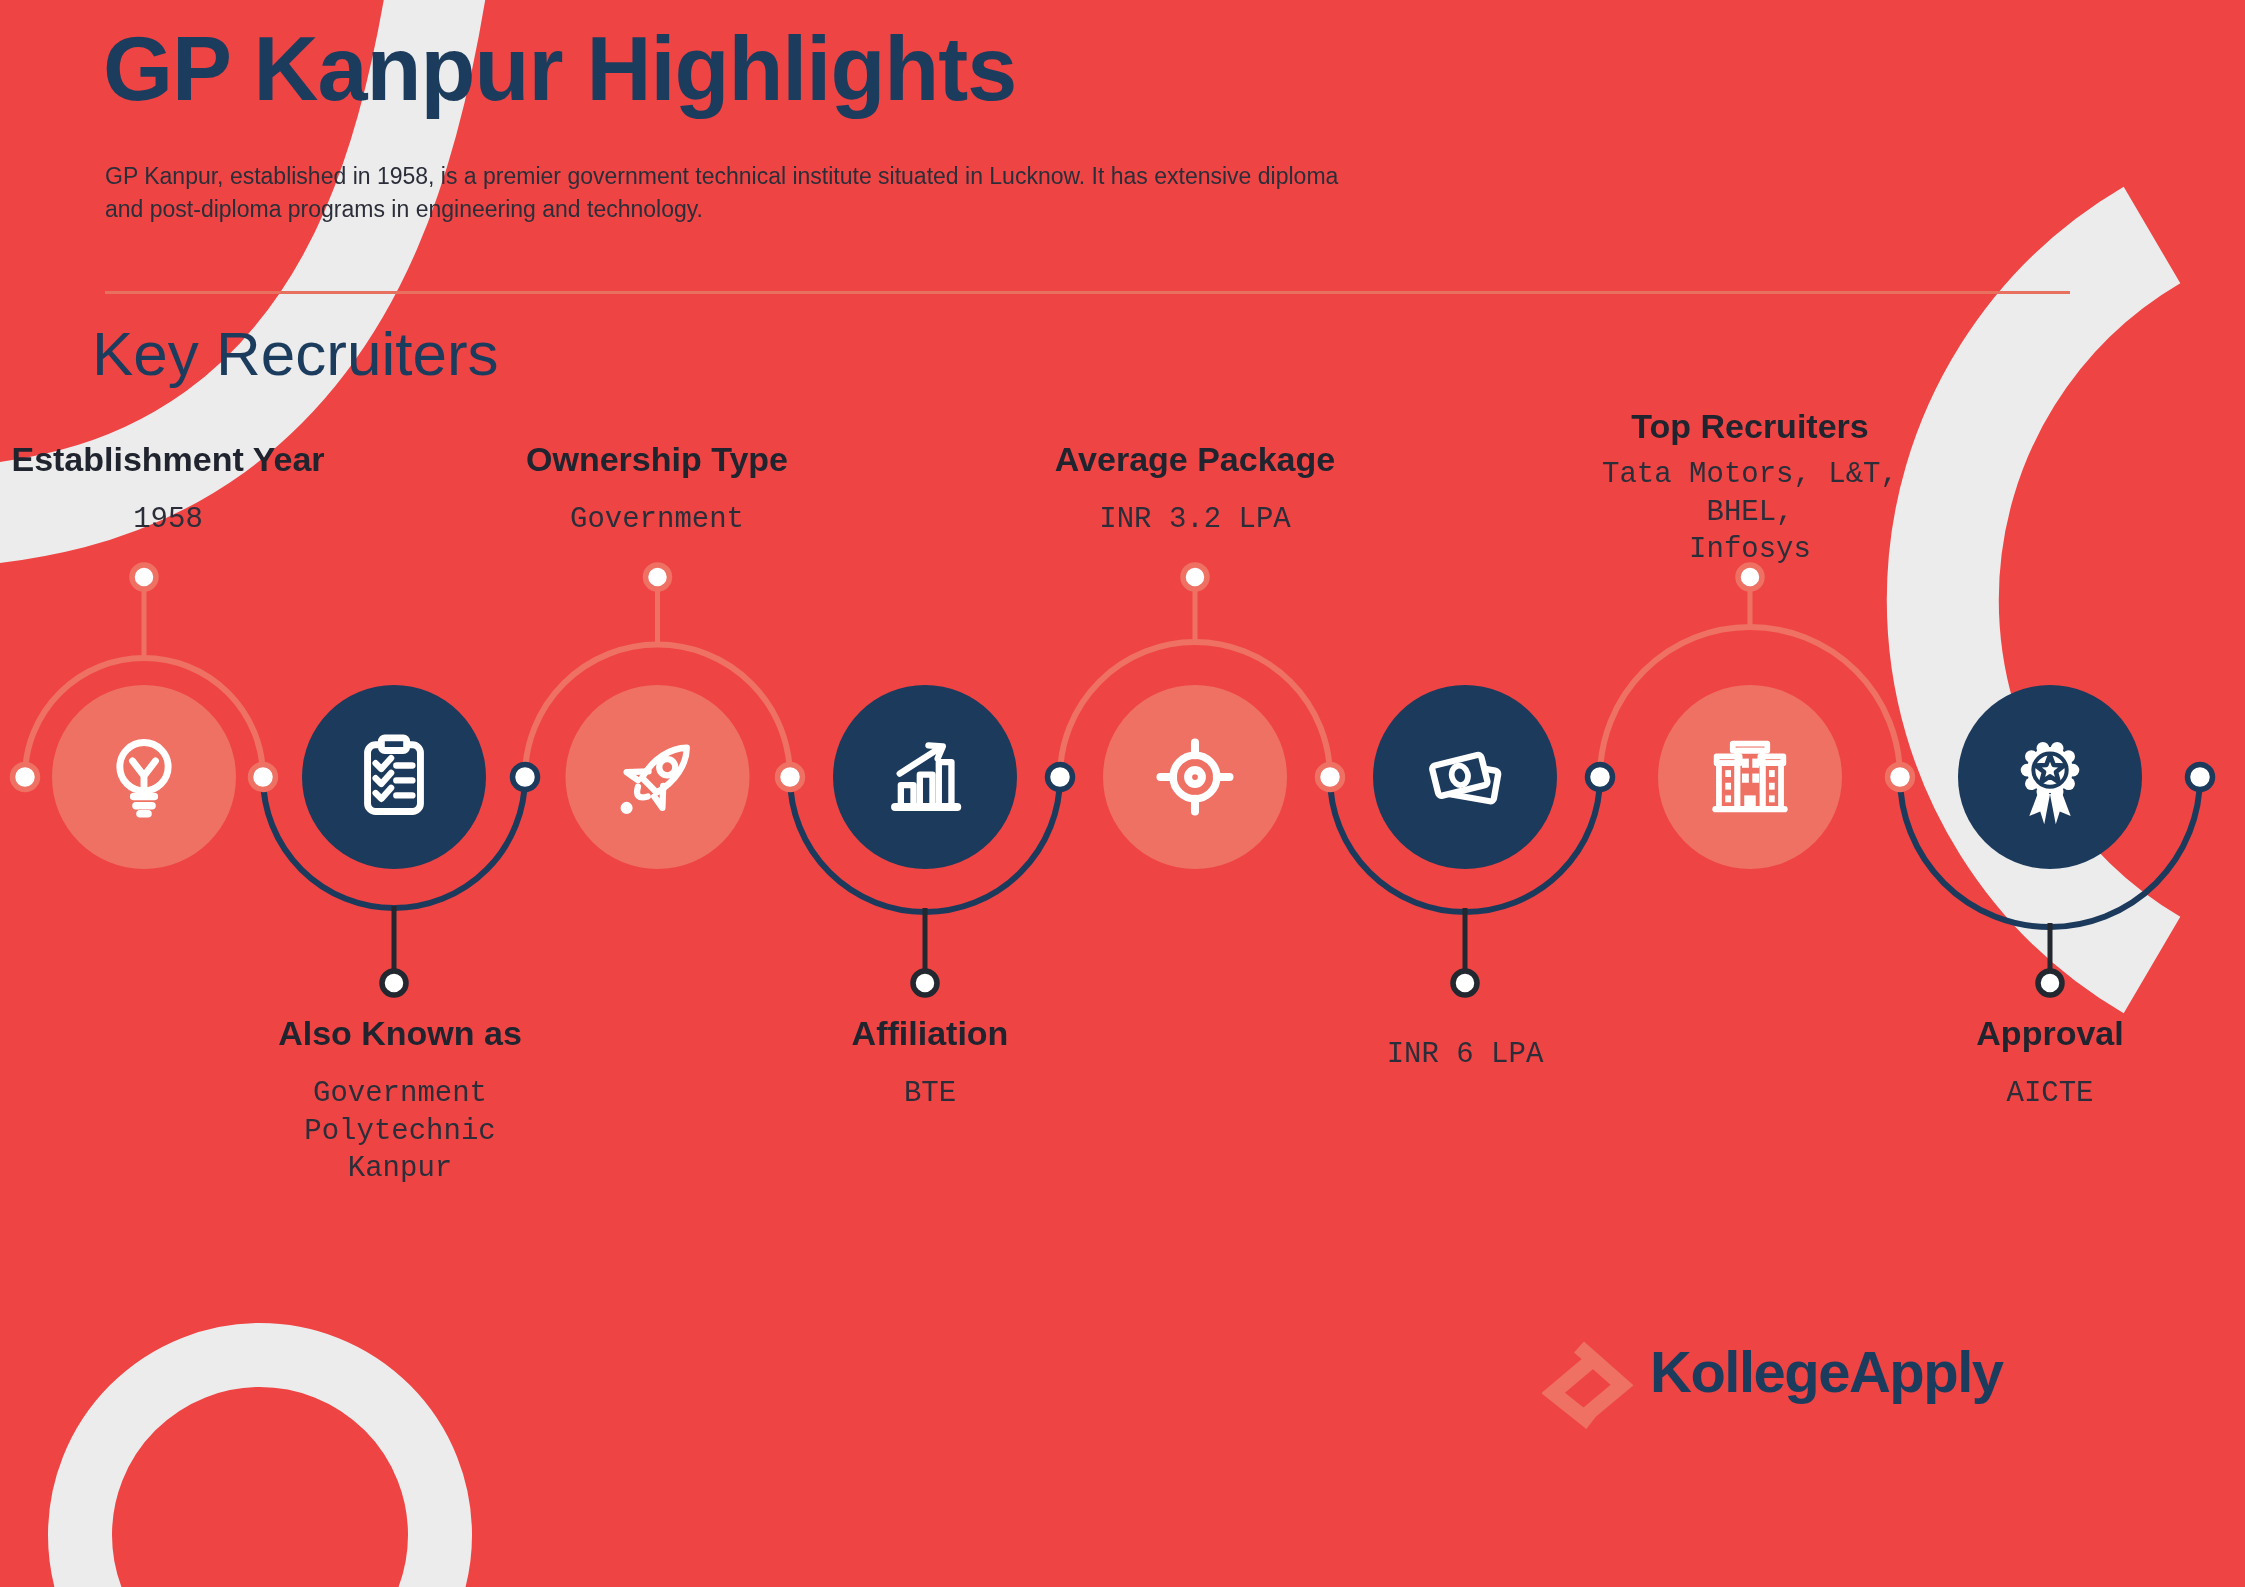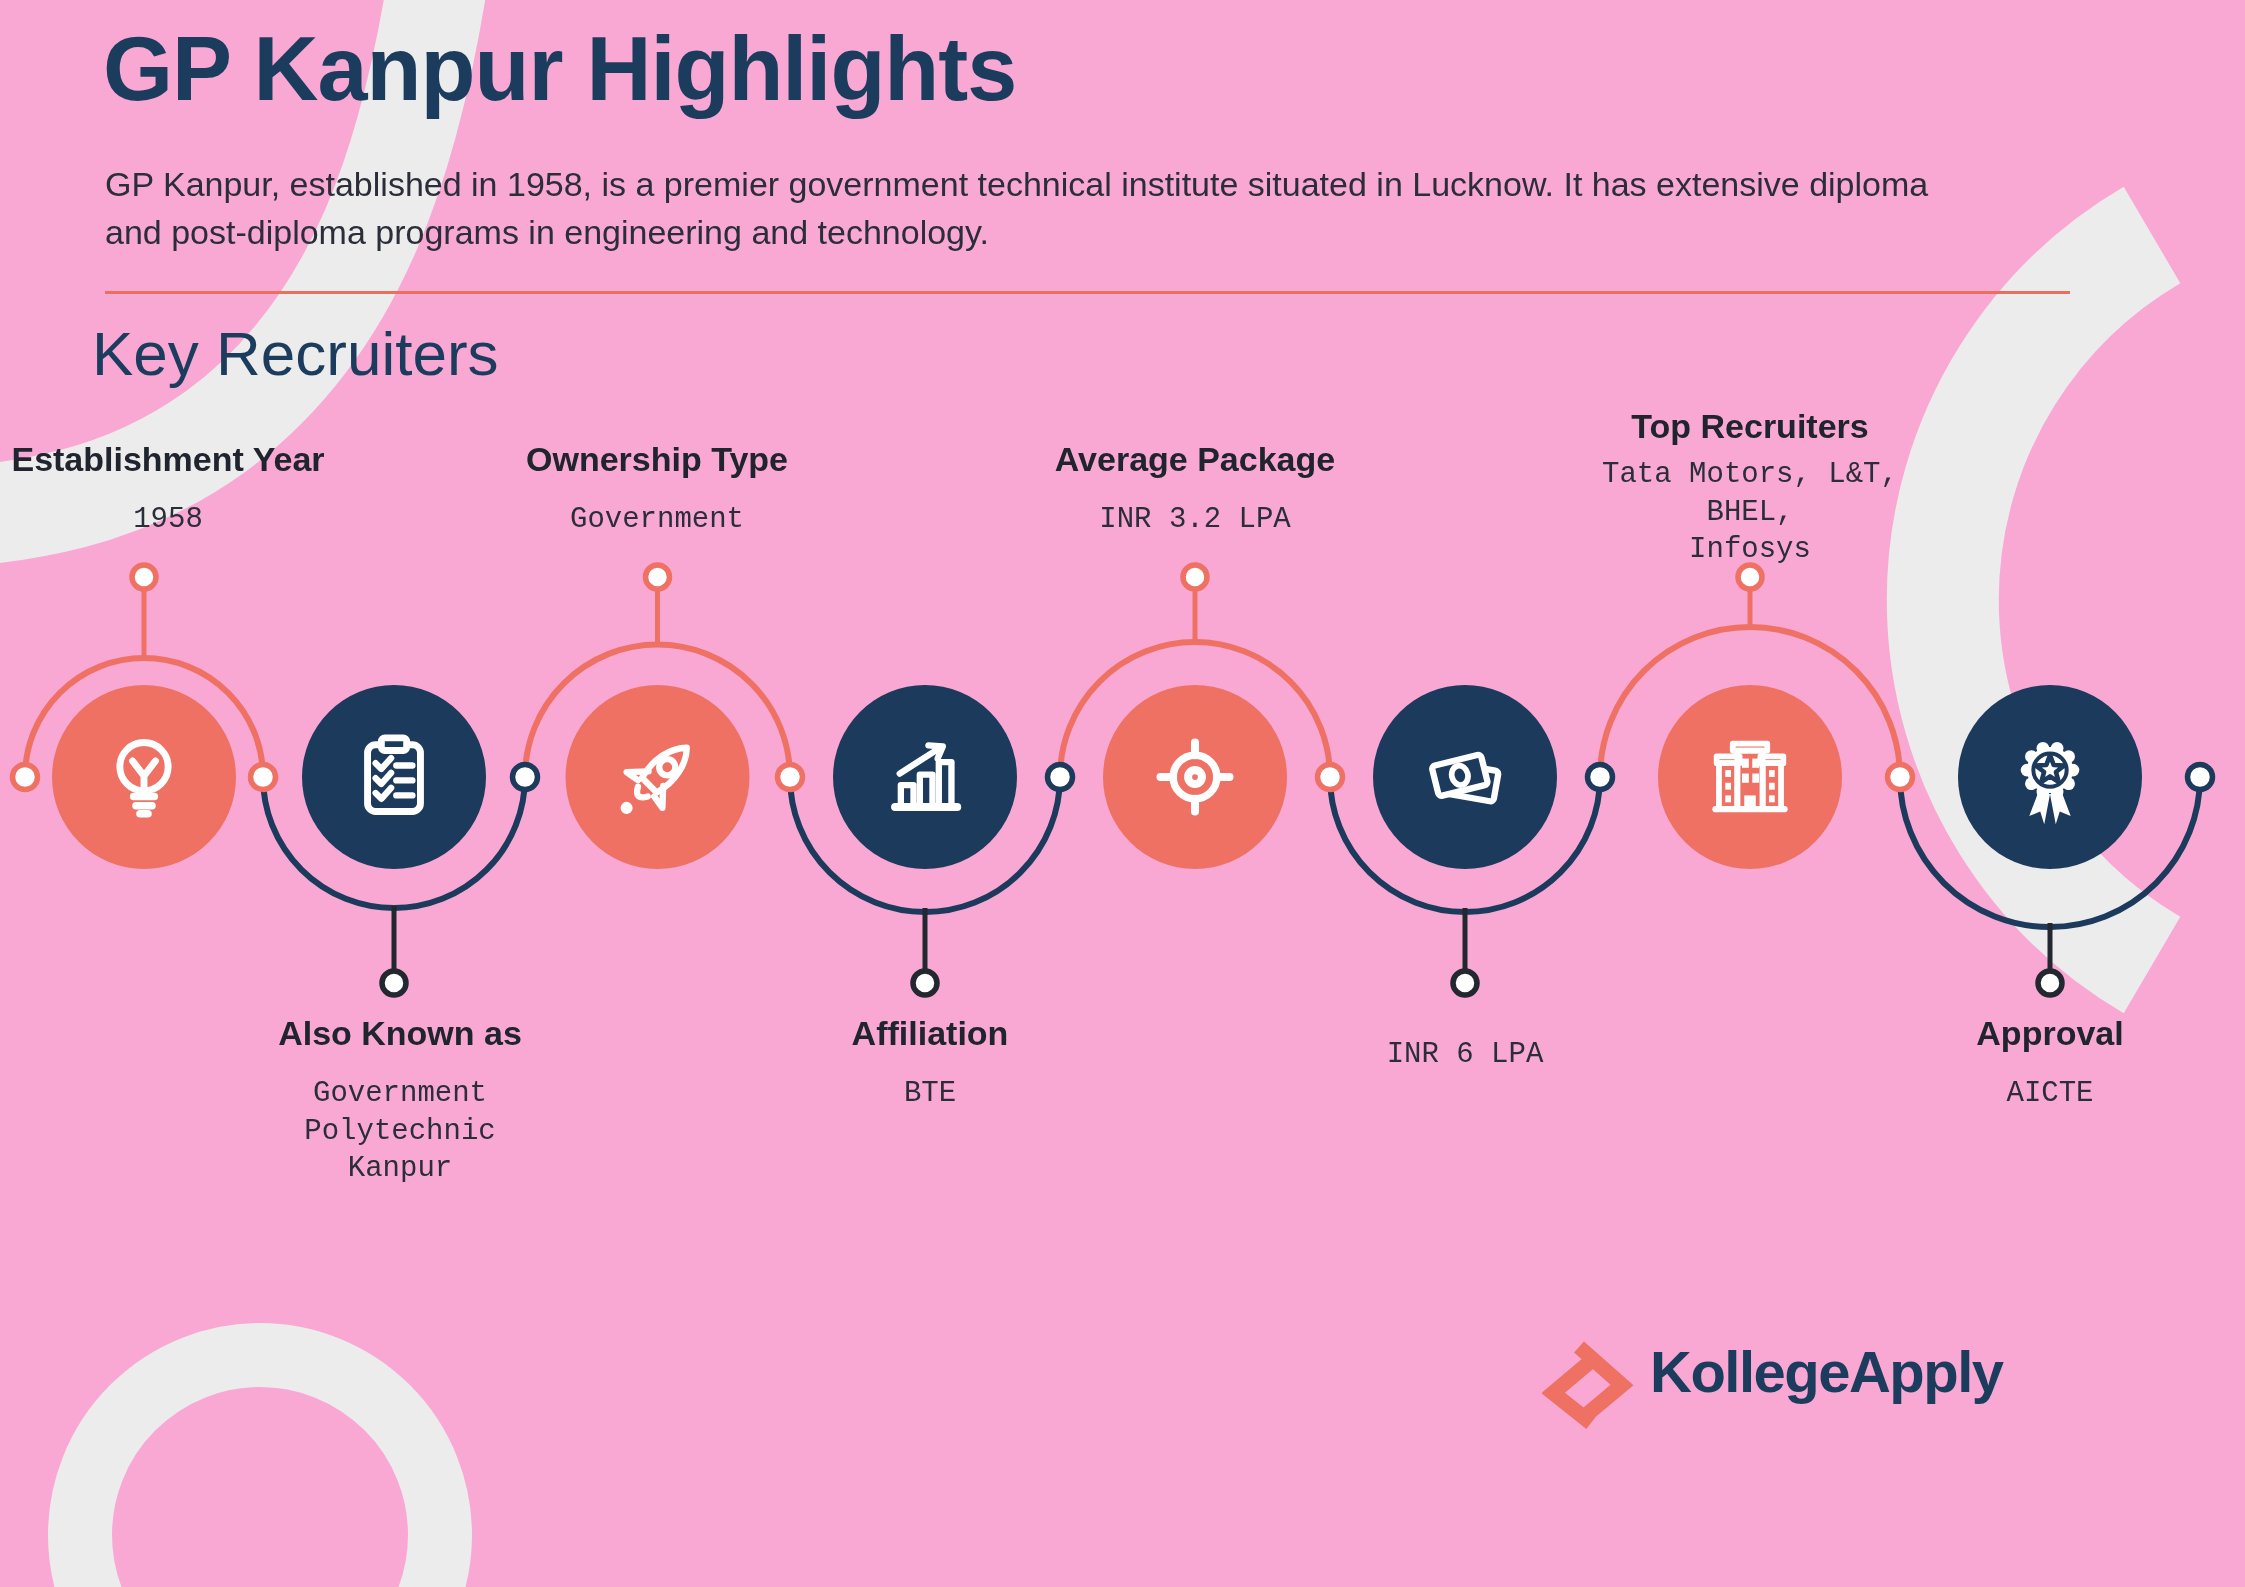--- a/index.html
+++ b/index.html
@@ -3,7 +3,7 @@
 <meta charset="utf-8">
 <style>
   html,body{margin:0;padding:0;background:#fff;}
-  .canvas{position:relative;width:2245px;height:1587px;overflow:hidden;background:#f9a8d4;
+  .canvas{position:relative;width:2245px;height:1587px;overflow:hidden;background:#ef4444;
           font-family:"Liberation Sans", sans-serif;
           --coral:#EE7163;--navy:#1C3A5C;--title-navy:#1C3C5E;--text-dark:#2B2E39;
           --label-dark:#20242E;--stem-dark:#23272F;--decoration-gray:#ECECEC;--divider:#E8705F;}

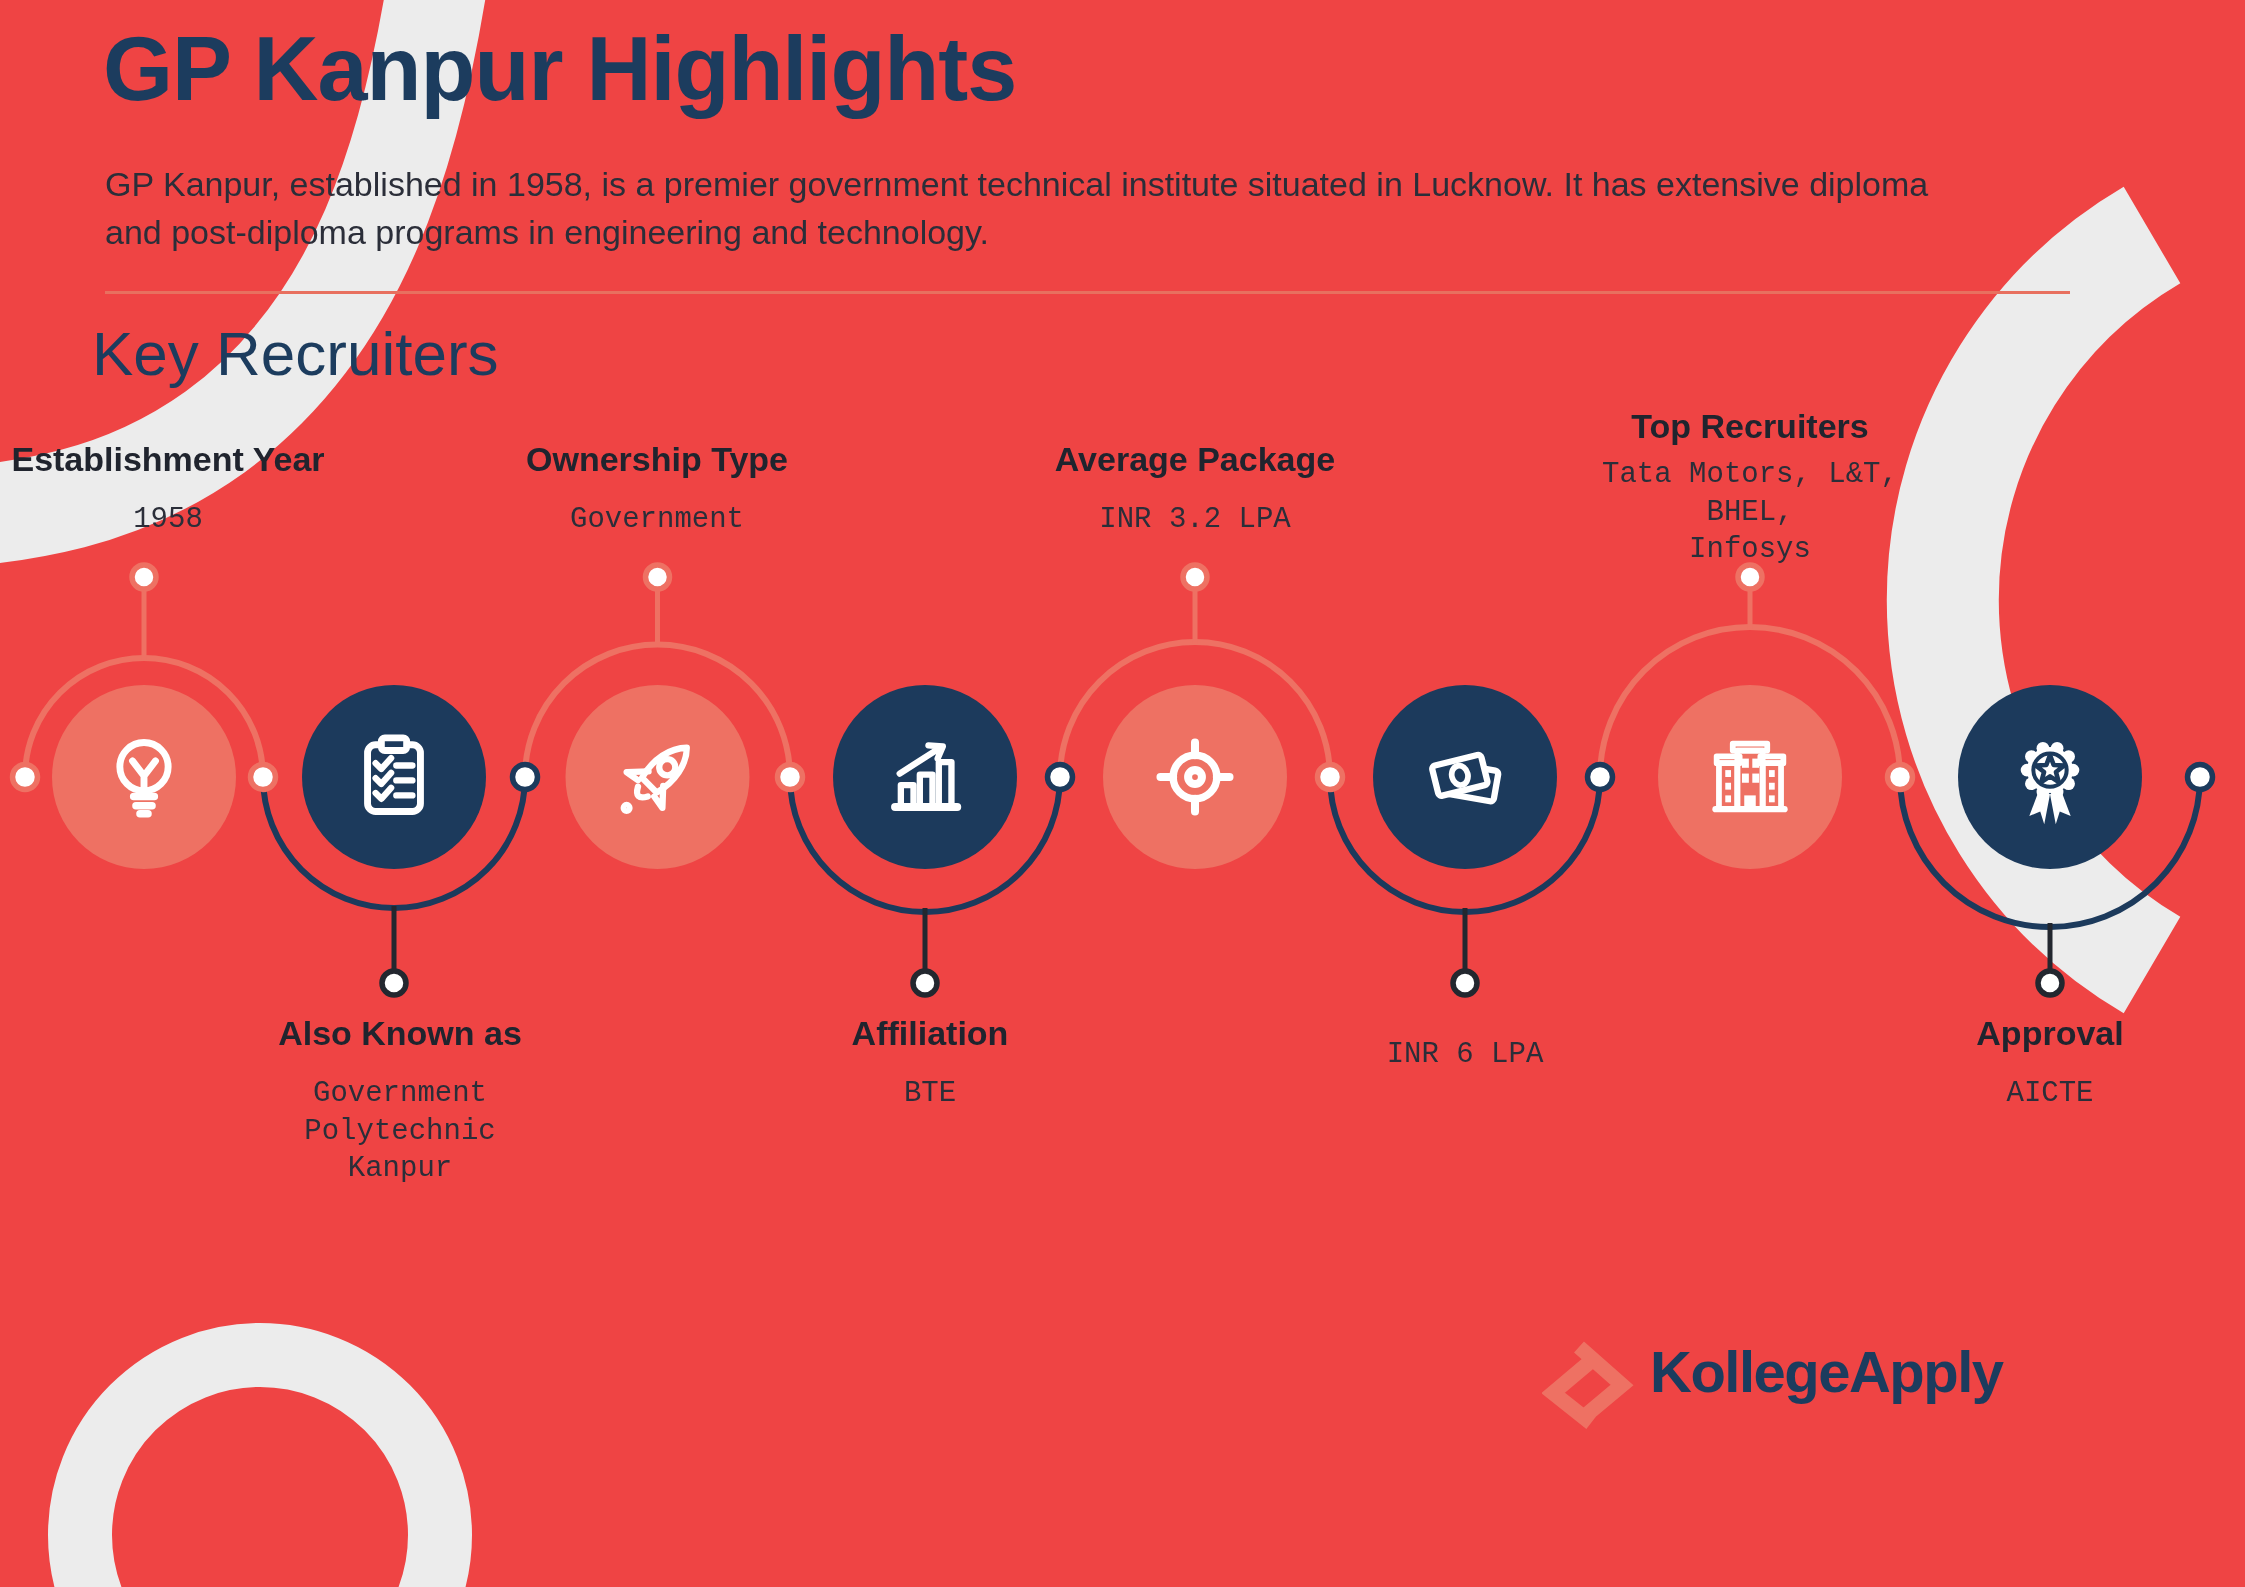--- a/index.html
+++ b/index.html
@@ -12,7 +12,7 @@
   .timeline-svg{z-index:2;}
   .txt{position:absolute;z-index:3;}
   .page-title{left:103px;top:18px;font-size:90px;font-weight:800;color:var(--title-navy);letter-spacing:-1px;}
-  .page-subtitle{left:105px;top:160px;width:2060px;font-size:34px;line-height:1.42;color:var(--text-dark);white-space:pre-line;}
+  .page-subtitle{left:105px;top:160px;width:2060px;font-size:23px;line-height:1.42;color:var(--text-dark);white-space:pre-line;}
   .divider{position:absolute;z-index:3;left:105px;top:291px;width:1965px;height:3px;background:var(--divider);}
   .section-heading{left:92px;top:318px;font-size:62px;font-weight:400;color:var(--title-navy);}
   .tl-label{position:absolute;z-index:3;transform:translateX(-50%);text-align:center;width:370px;}

